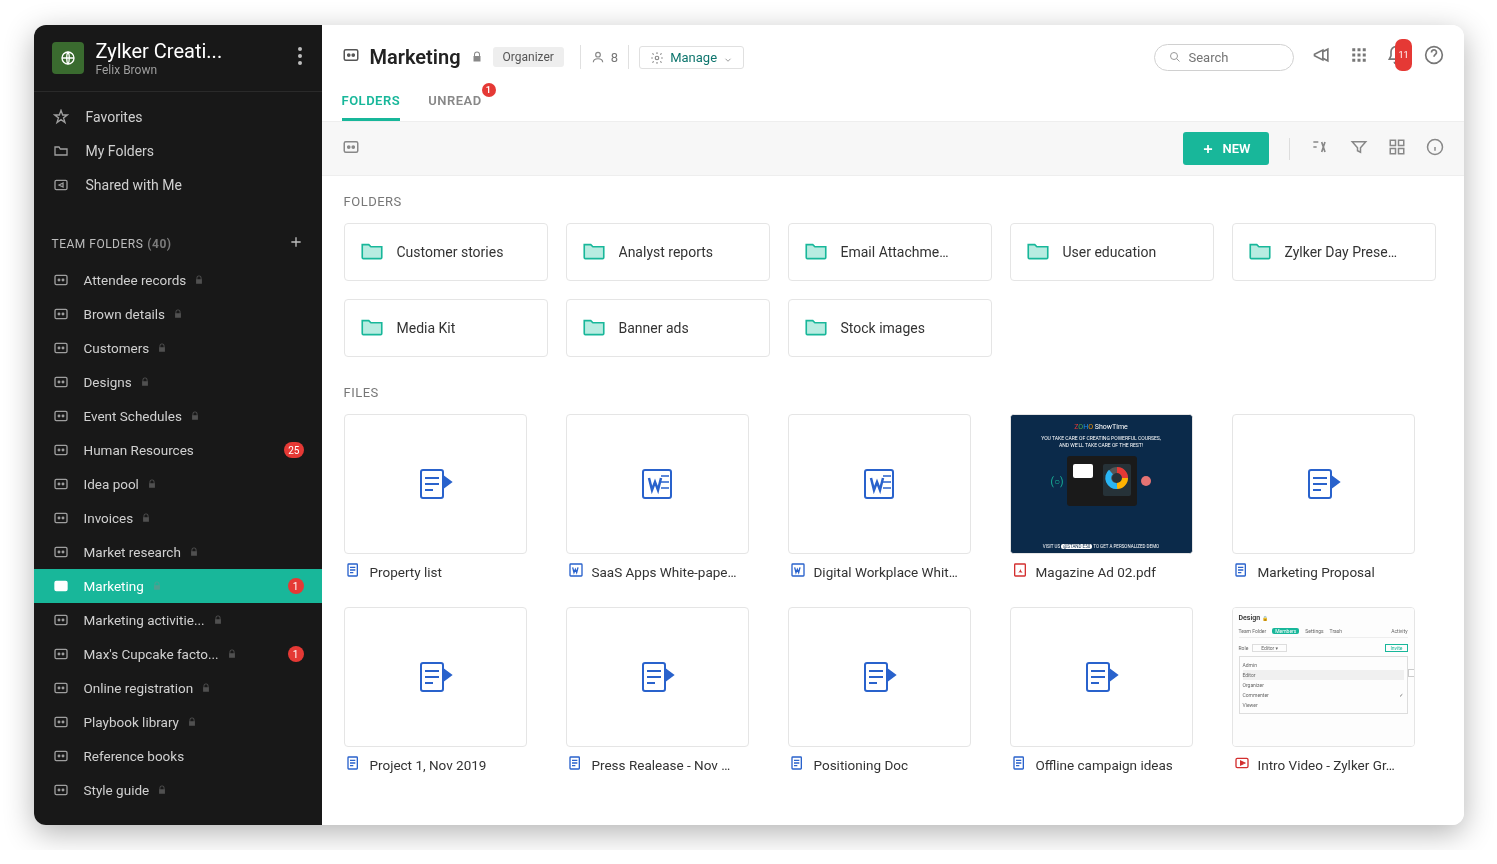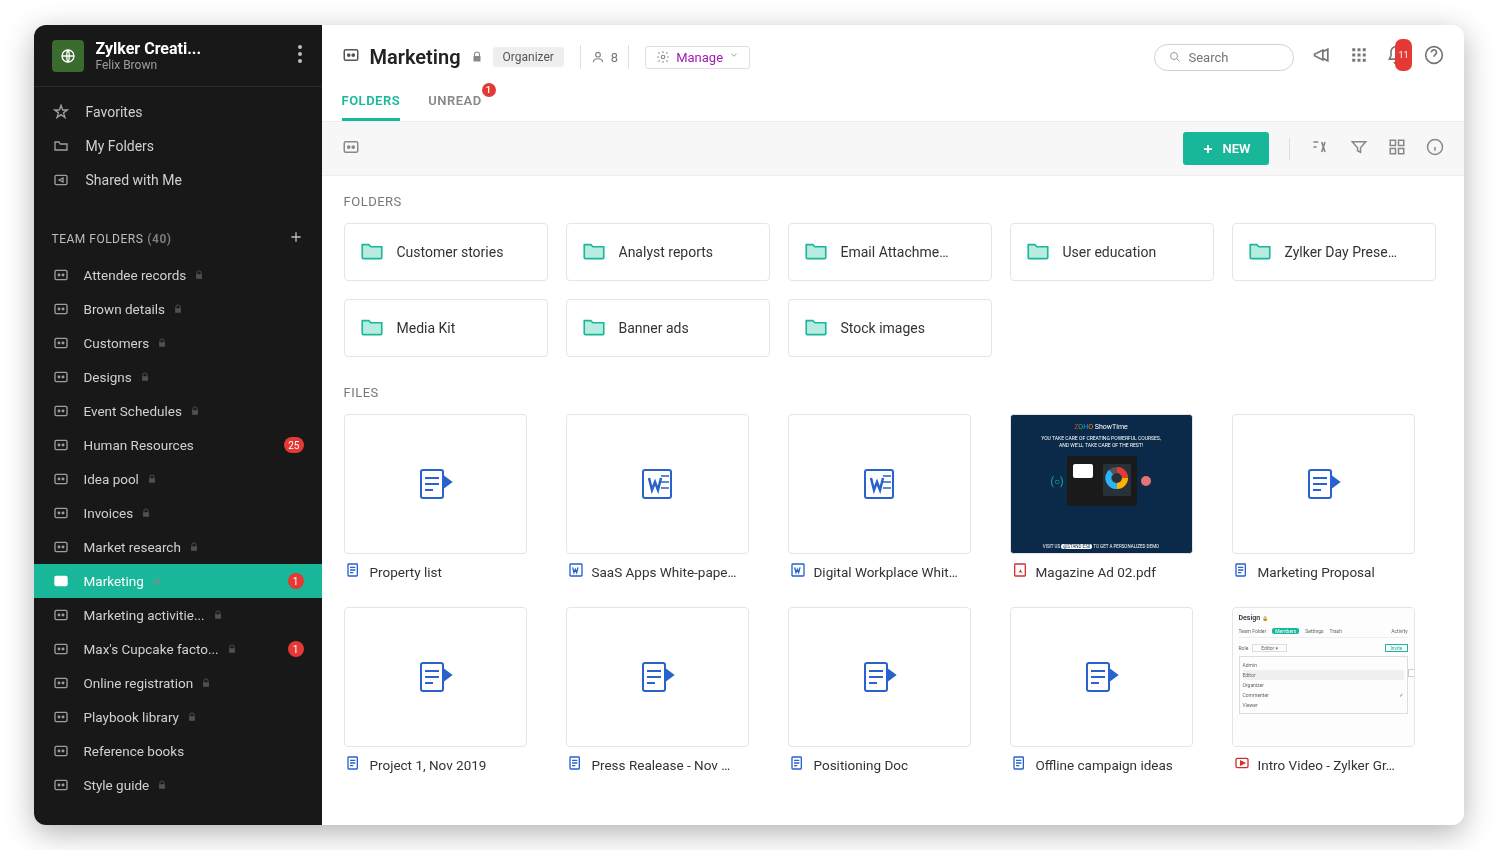--- a/index.html
+++ b/index.html
@@ -11,7 +11,7 @@
 .sb-logo { width:32px; height:32px; background:#3a6b2f; border-radius:4px; display:flex; align-items:center; justify-content:center; margin-right:12px; }
 .sb-logo svg { width:16px; height:16px; stroke:#fff; }
 .sb-title { flex:1; }
-.sb-title .t1 { color:#fff; font-weight:700; font-size:16px; line-height:1.2; }
+.sb-title .t1 { color:#fff; font-weight:400; font-size:20px; line-height:1.2; }
 .sb-title .t2 { color:#9e9e9e; font-size:12px; }
 .sb-more { color:#bdbdbd; cursor:pointer; padding:4px; }
 .sb-nav { padding:8px 0; }

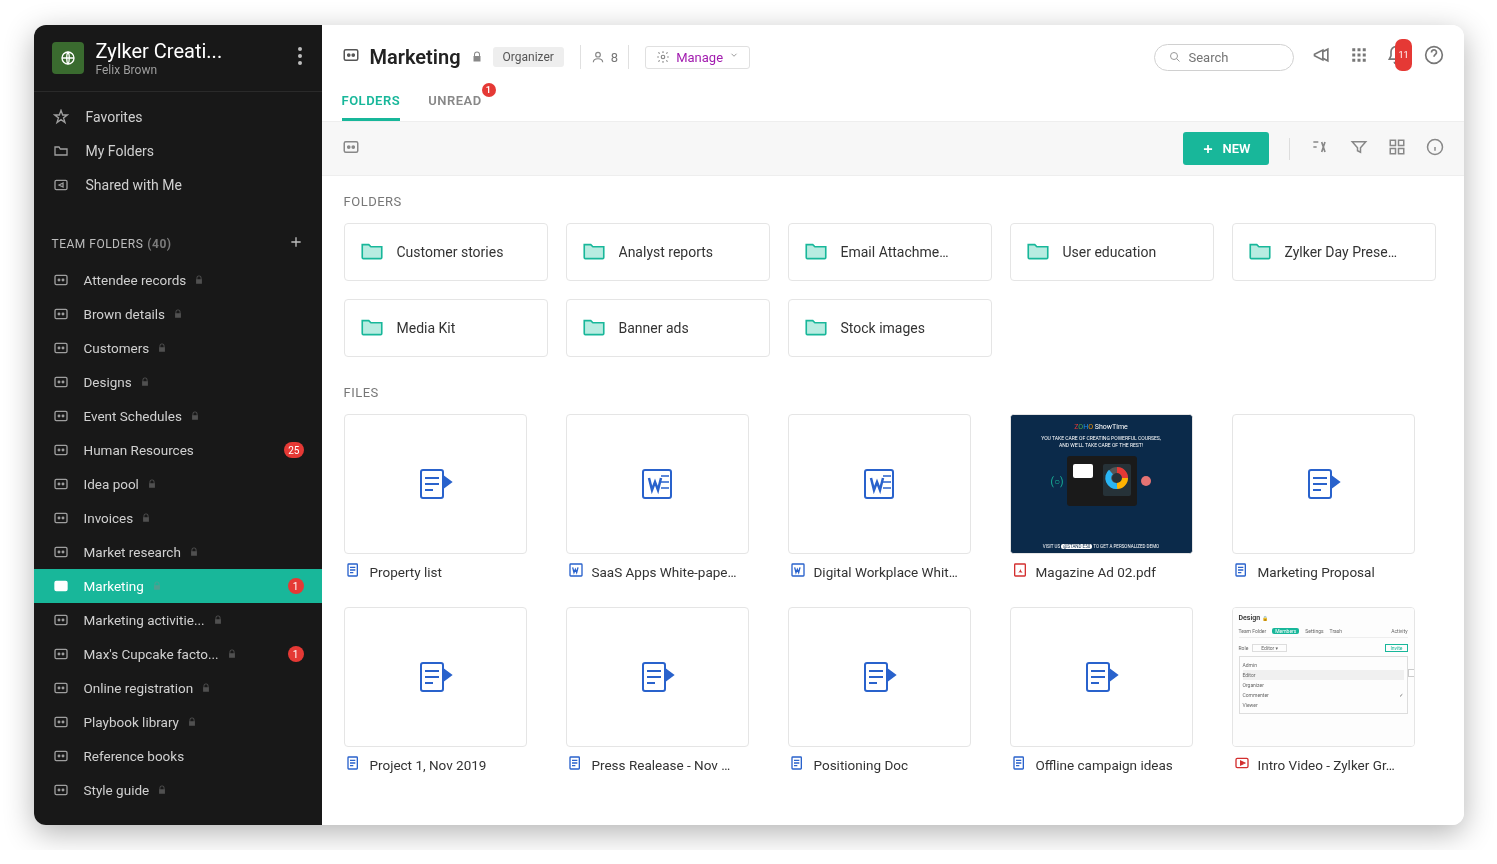--- a/index.html
+++ b/index.html
@@ -37,7 +37,7 @@
 .tb-lock { color:#888; }
 .chip { background:#eee; color:#555; font-size:12px; padding:3px 10px; border-radius:3px; }
 .tb-members { display:flex; align-items:center; gap:6px; color:#777; font-size:13px; padding:0 10px; border-left:1px solid #e0e0e0; border-right:1px solid #e0e0e0; height:24px; margin-left:6px; }
-.tb-manage { display:flex; align-items:flex-start; gap:6px; color:#a21caf; font-size:13px; border:1px solid #e0e0e0; padding:3px 10px; border-radius:3px; margin-left:6px; cursor:pointer; }
+.tb-manage { display:flex; align-items:flex-end; gap:6px; color:#0f766e; font-size:13px; border:1px solid #e0e0e0; padding:3px 10px; border-radius:3px; cursor:pointer; }
 .tb-right { margin-left:auto; display:flex; align-items:center; gap:18px; }
 .search { display:flex; align-items:center; gap:8px; border:1px solid #d0d0d0; border-radius:20px; padding:5px 14px; width:140px; color:#999; }
 .search input { border:none; outline:none; font-size:13px; width:90px; color:#333; }

